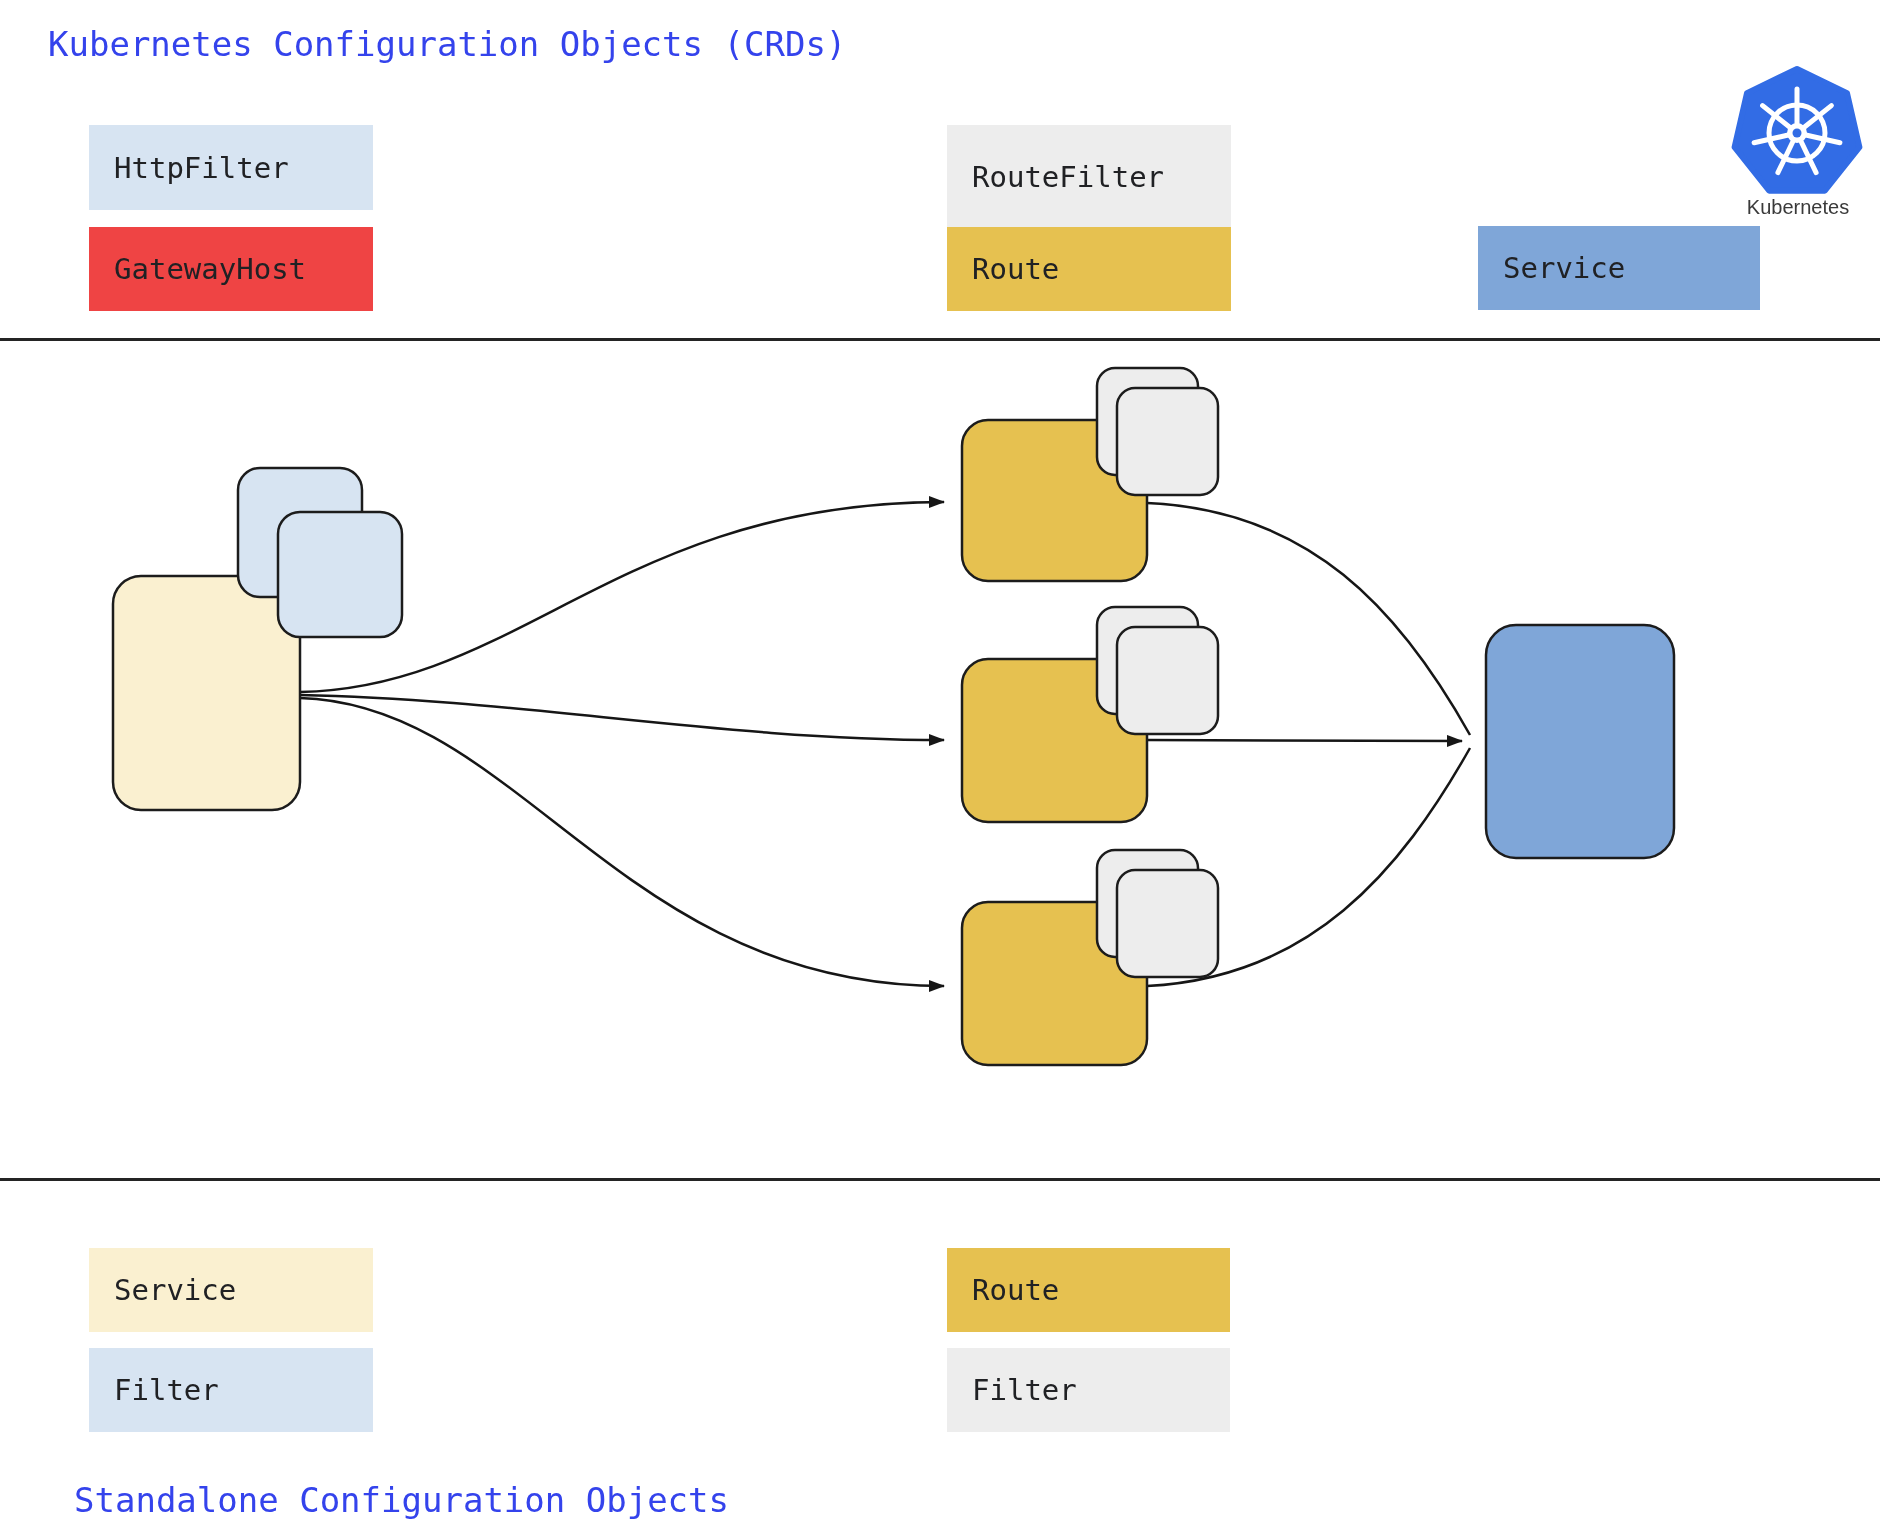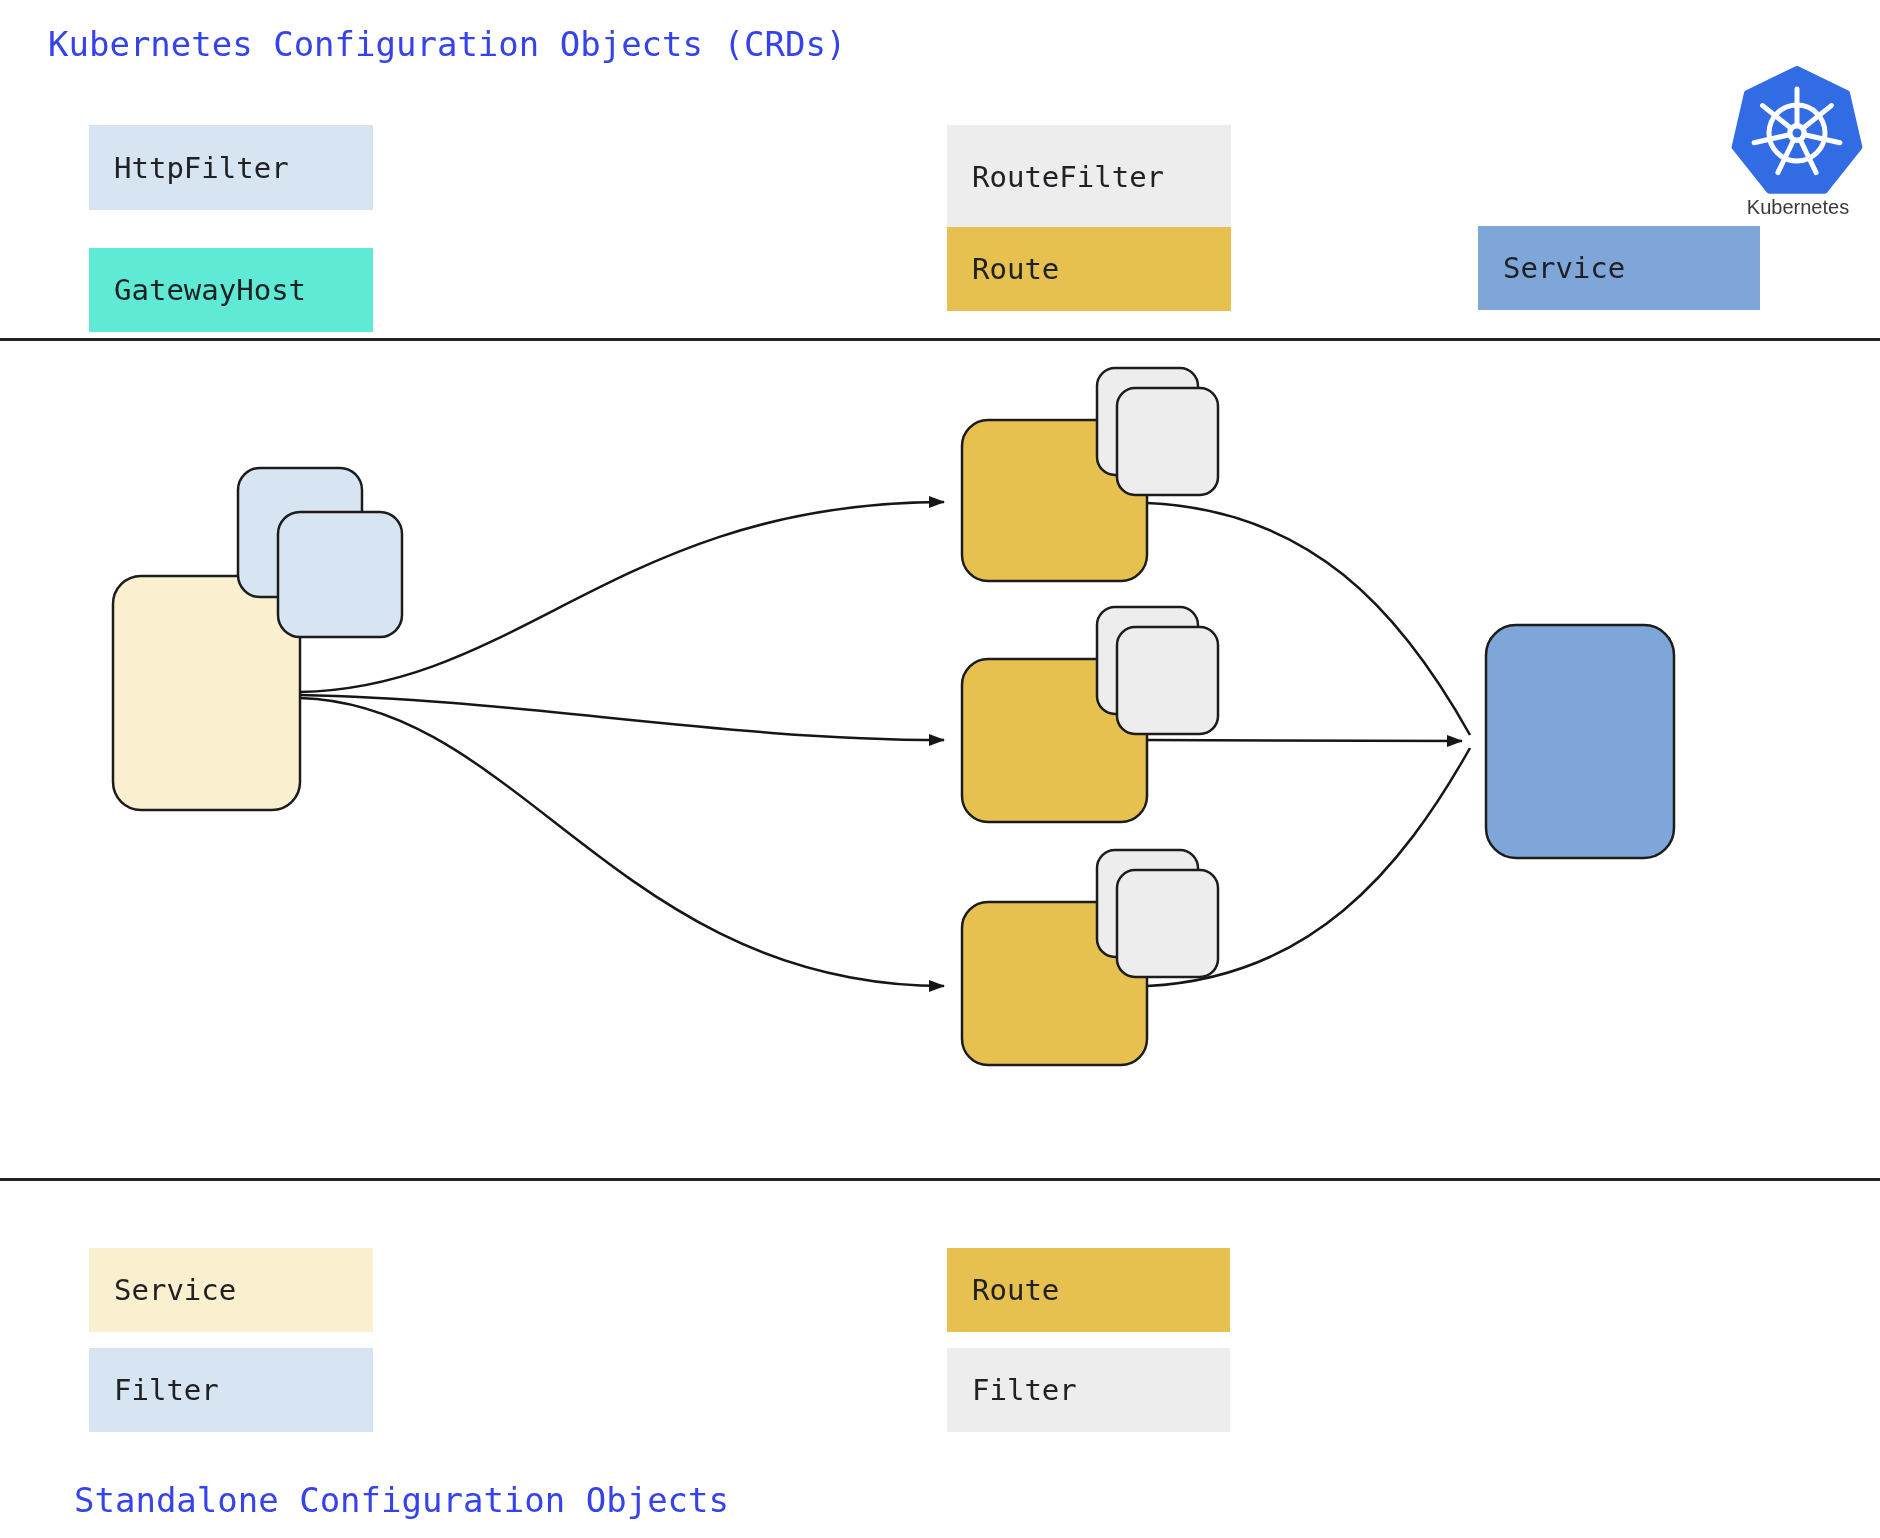--- a/index.html
+++ b/index.html
@@ -26,7 +26,7 @@
   <div class="title" style="color: rgb(52, 67, 236);">Kubernetes Configuration Objects (CRDs)</div>
 
   <div class="legend" style="left: 89px; top: 125px; width: 284px; height: 85px; background-color: rgb(215, 228, 242);">HttpFilter</div>
-  <div class="legend" style="left: 89px; top: 227px; width: 284px; height: 84px; background-color: #5eead4; margin-top: 21px;">GatewayHost</div>
+  <div class="legend" style="left: 89px; top: 227px; width: 284px; height: 84px; background-color: #ef4444;">GatewayHost</div>
   <div class="legend" style="left: 947px; top: 125px; width: 284px; height: 104px; background-color: rgb(237, 237, 237);">RouteFilter</div>
   <div class="legend" style="left: 947px; top: 227px; width: 284px; height: 84px; background-color: rgb(230, 193, 80);">Route</div>
   <div class="legend" style="left: 1478px; top: 226px; width: 282px; height: 84px; background-color: rgb(127, 166, 216);">Service</div>

